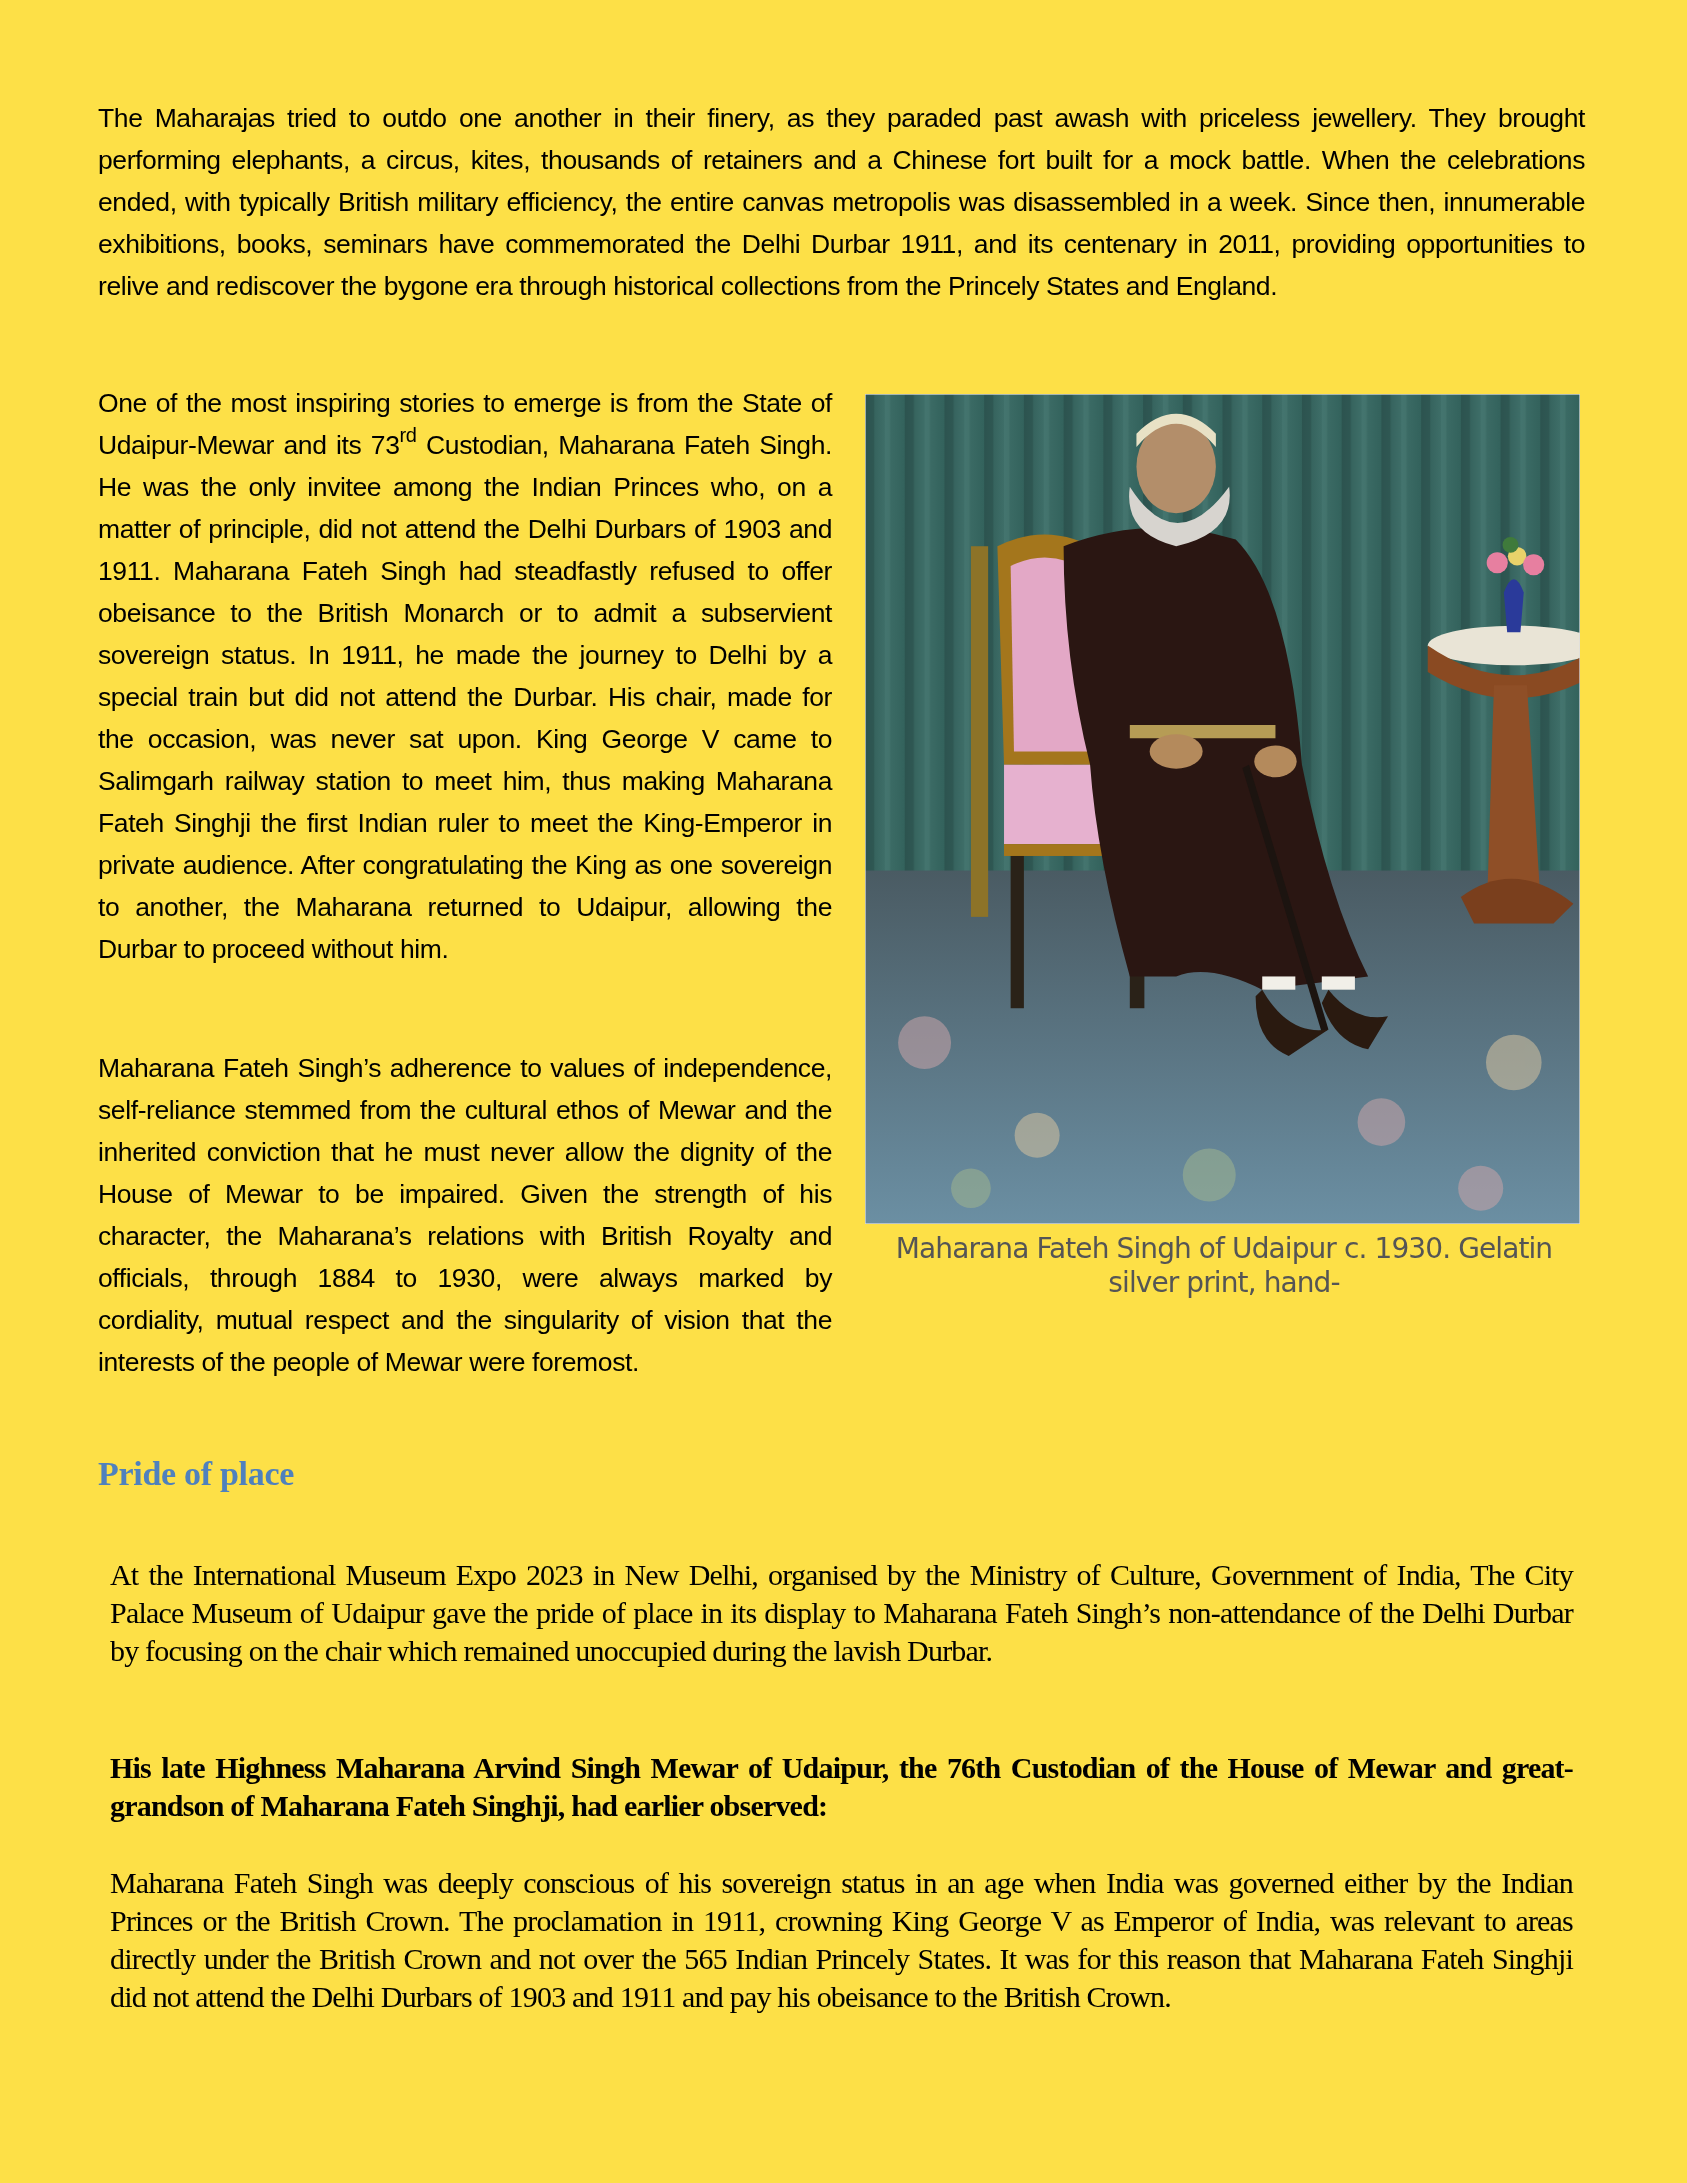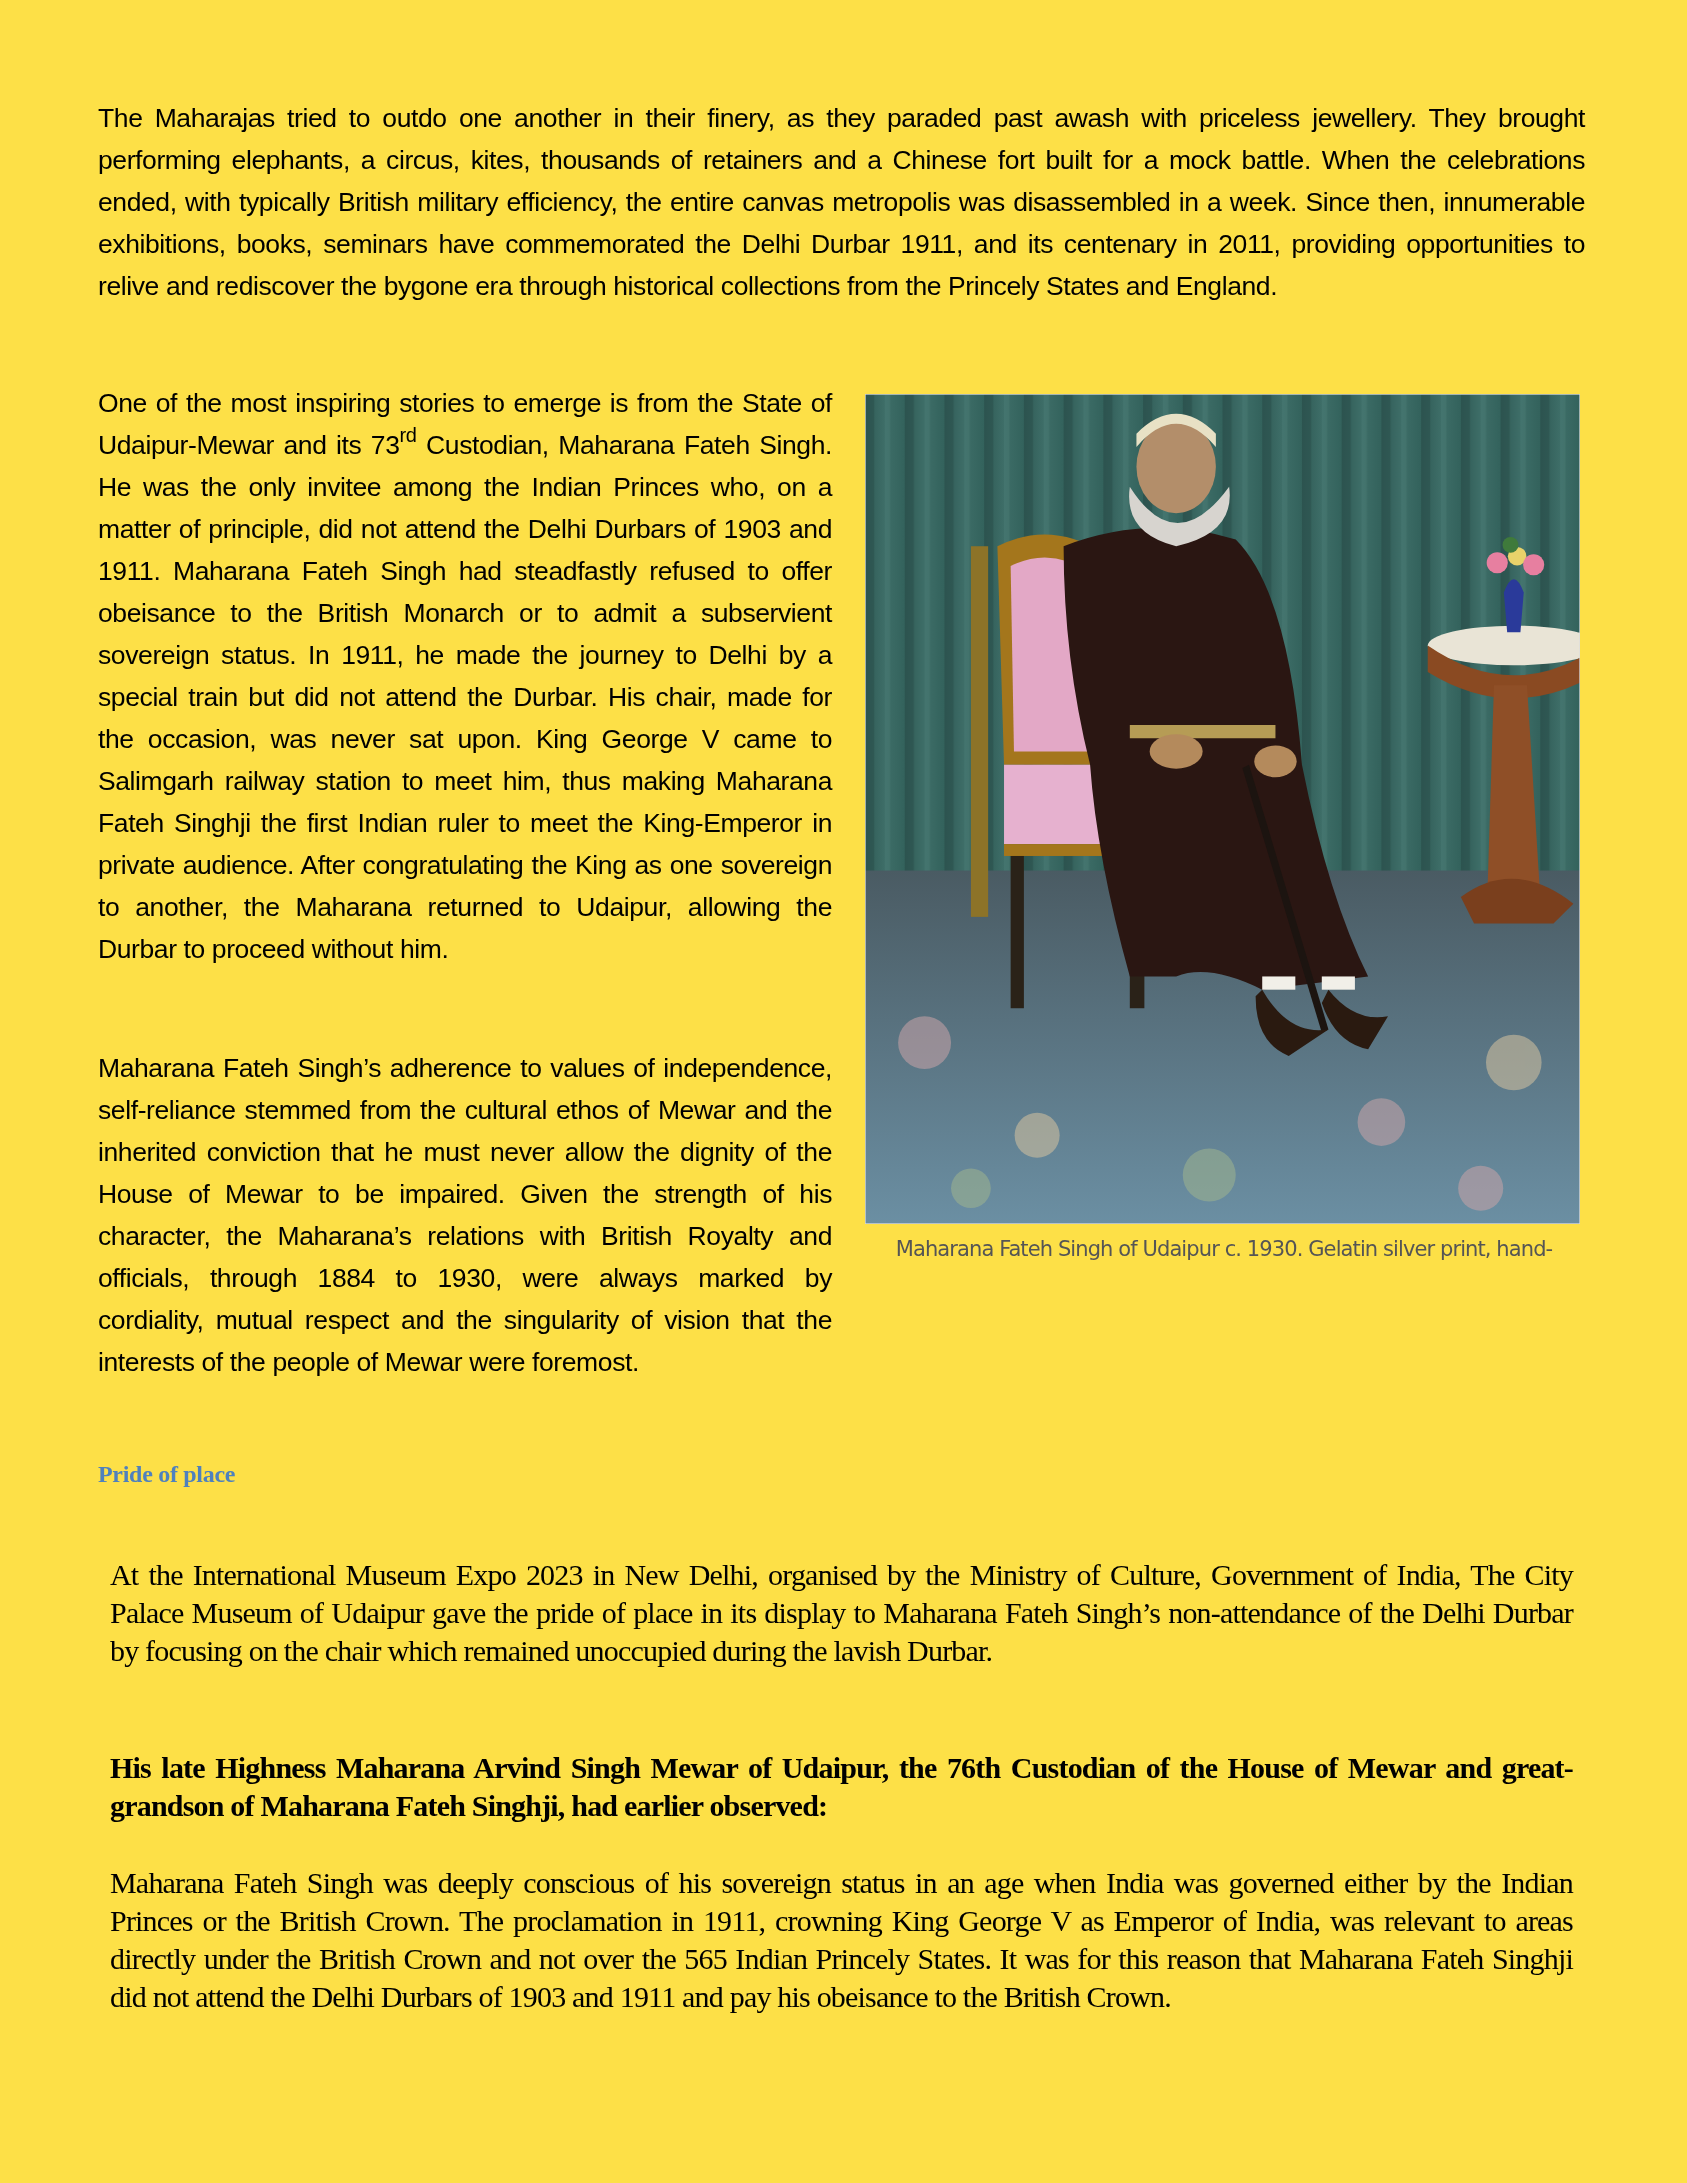--- a/index.html
+++ b/index.html
@@ -29,7 +29,7 @@
 
   .caption {
     position: absolute; left: 860px; top: 1232px; width: 728px;
-    font-family: "DejaVu Sans", sans-serif; font-size: 21px; line-height: 34px;
+    font-family: "DejaVu Sans", sans-serif; font-size: 28px; line-height: 34px;
     color: #555; text-align: center; letter-spacing: -0.9px;
   }
 

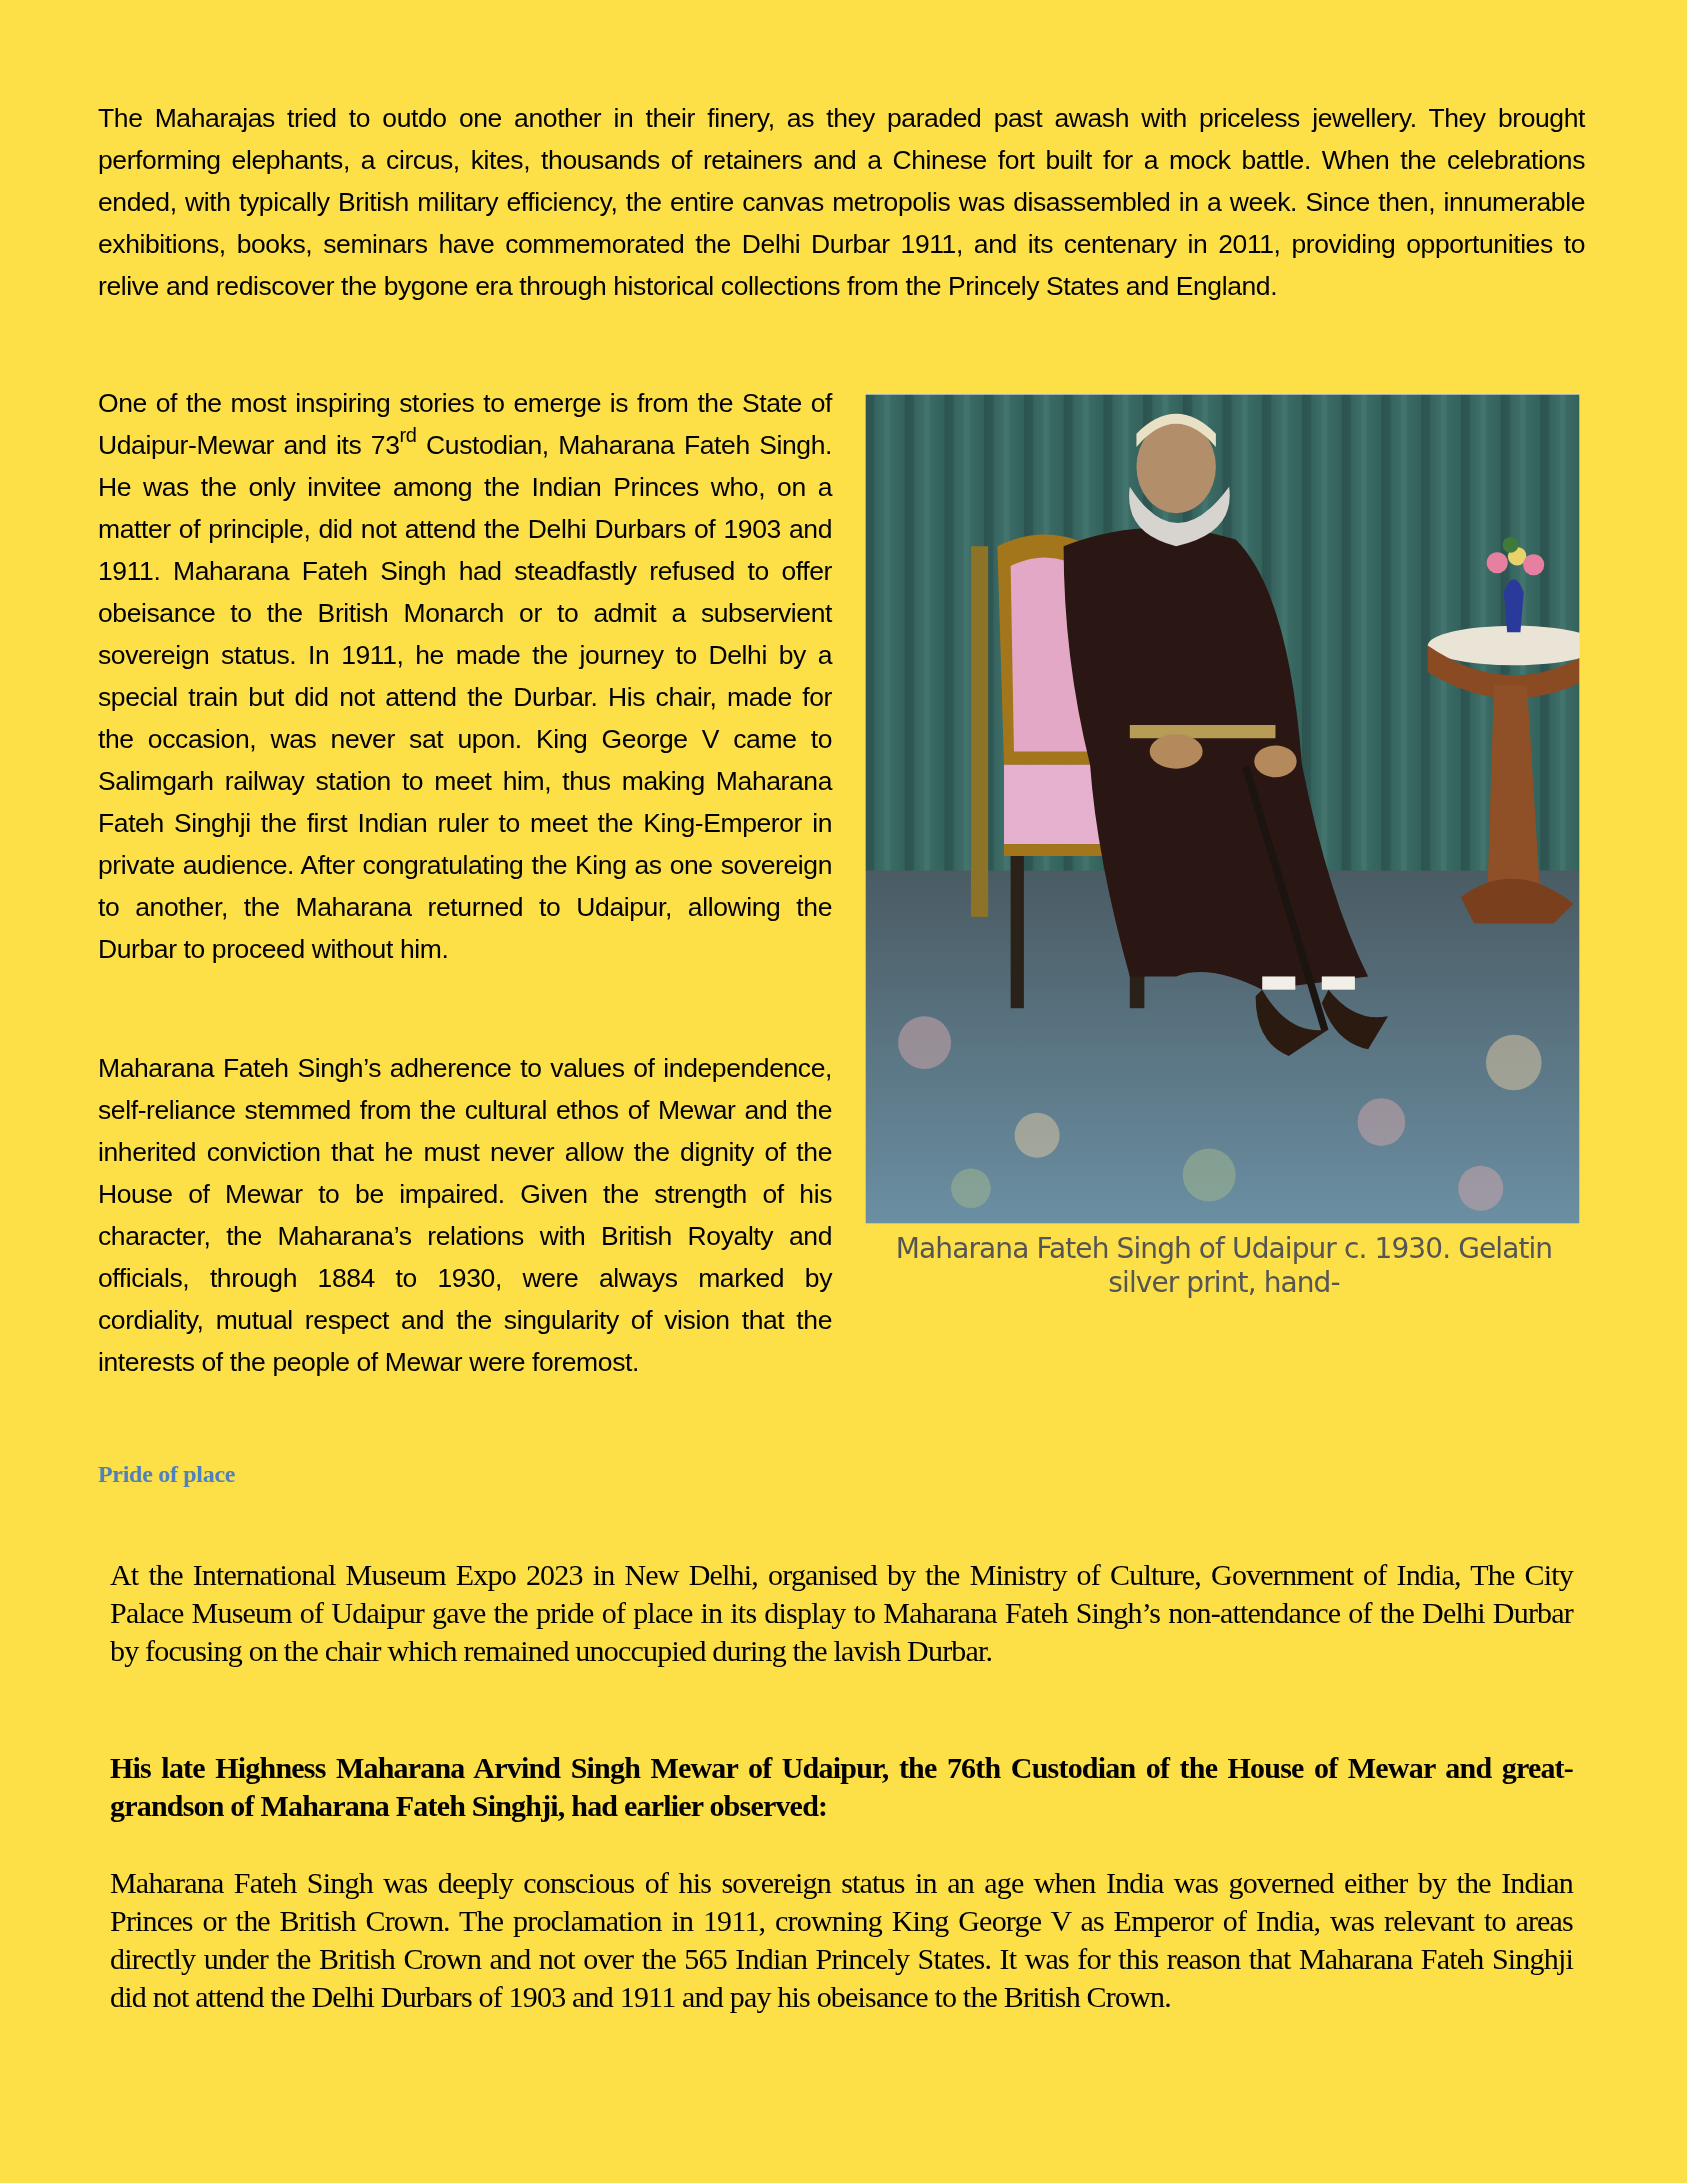--- a/index.html
+++ b/index.html
@@ -36,7 +36,7 @@
   .heading {
     position: absolute; left: 98px; top: 1454px;
     font-family: "Liberation Serif", "DejaVu Serif", serif; font-weight: bold;
-    font-size: 24px; line-height: 40px; color: #4f81bd; letter-spacing: -0.3px;
+    font-size: 34px; line-height: 40px; color: #4f81bd; letter-spacing: -0.3px;
   }
 
   .tnr {

